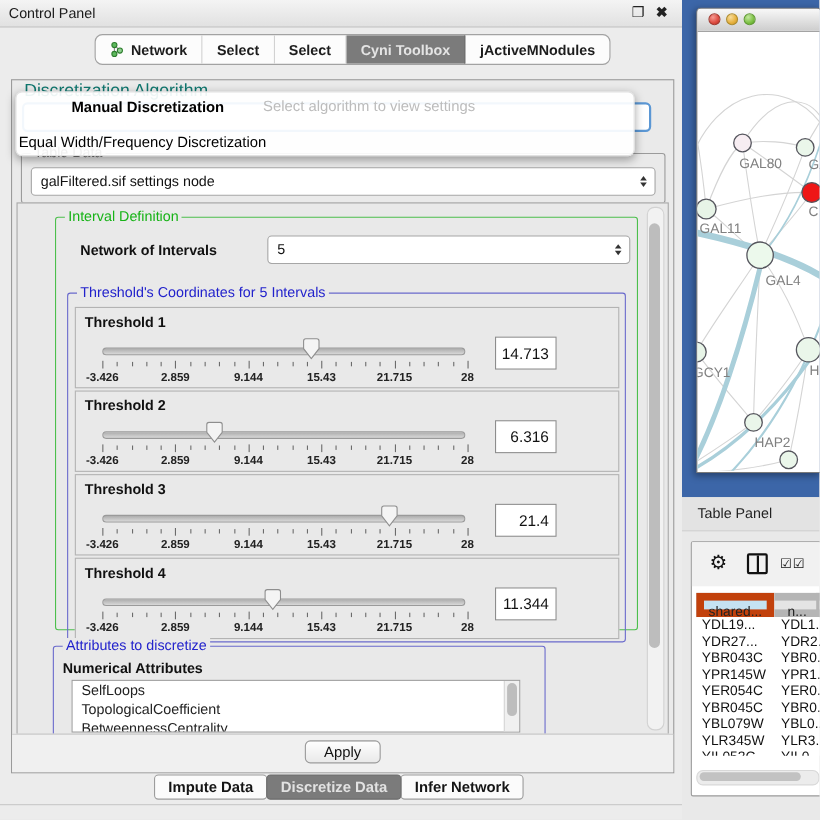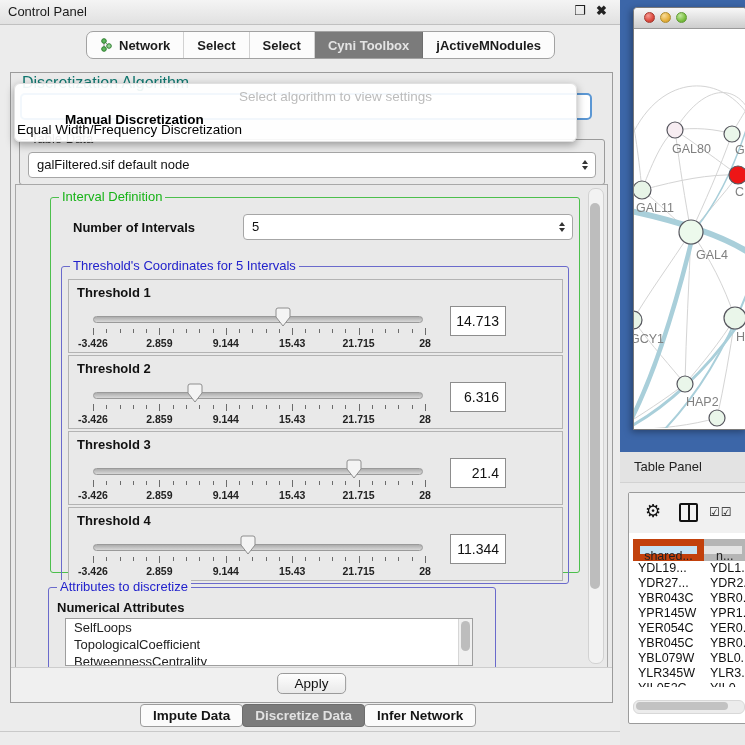--- a/index.html
+++ b/index.html
@@ -375,7 +375,7 @@
   <div id="combo-behind"></div>
   <div id="popup">
     <div class="hint">Select algorithm to view settings</div>
-  <div class="opt b" style="top: 28px; padding-left: 48px;">Manual Discretization</div>
+  <div class="opt b" style="top: 6px; padding-left: 48px;">Manual Discretization</div>
       <div class="opt" style="top: 38px;">Equal Width/Frequency Discretization</div>
     </div>
 

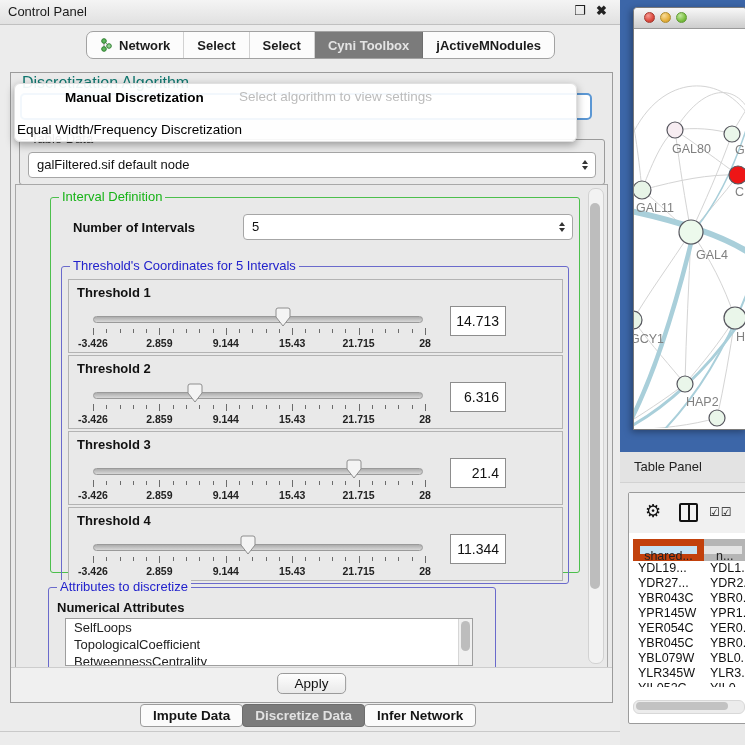--- a/index.html
+++ b/index.html
@@ -146,7 +146,7 @@
     <div class="group" id="g-tabledata">
       <span class="legend">Table Data</span>
       <div class="combo" id="c-tabledata">
-        <span class="val">galFiltered.sif default node</span>
+        <span class="val">galFiltered.sif settings node</span>
         <span class="spin">
             <i class="up"></i>
             <i class="dn"></i>

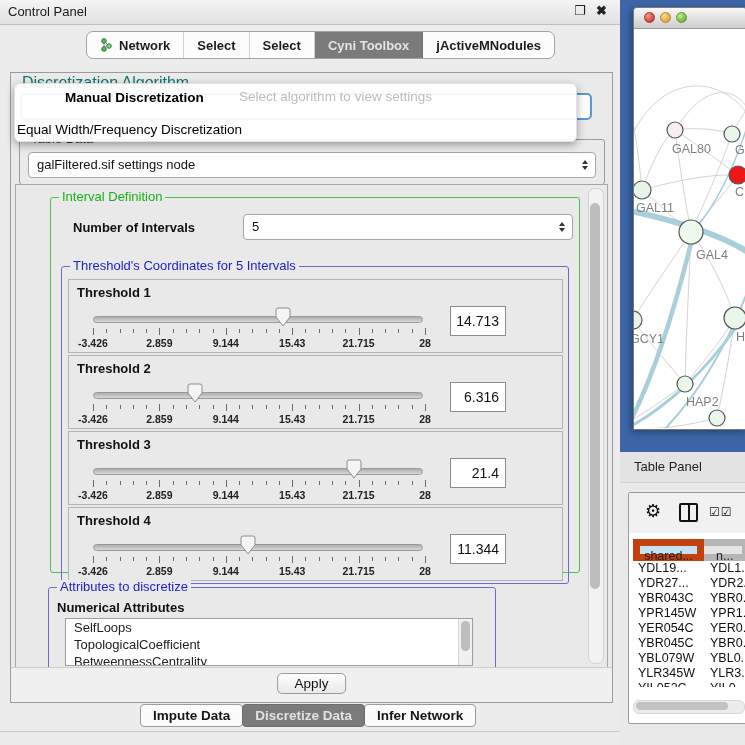--- a/index.html
+++ b/index.html
@@ -157,7 +157,7 @@
     <div id="inner">
       <div class="group" id="g-interval">
         <span class="legend">Interval Definition</span>
-        <span id="lbl-numint">Number of Intervals</span>
+        <span id="lbl-numint">Network of Intervals</span>
         <div class="combo" id="c-numint">
           <span class="val">5</span>
           <span class="spin">

